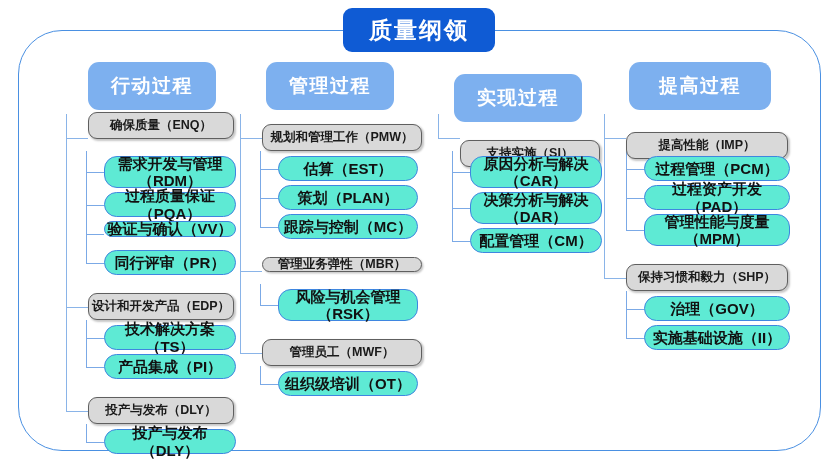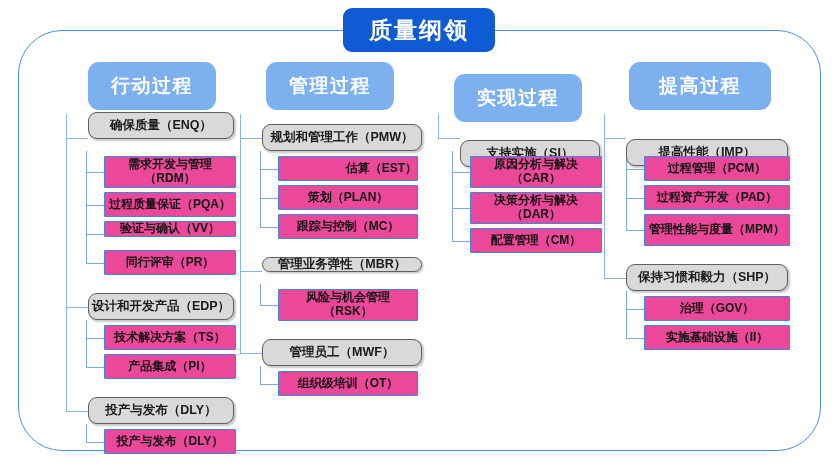--- a/index.html
+++ b/index.html
@@ -238,7 +238,7 @@
       <span>提高过程</span>
     </div>
   </div>
-<div class="node lvl2" style="left: 626px; top: 139px; width: 162px; height: 27px;">
+<div class="node lvl2" style="left: 626px; top: 132px; width: 162px; height: 27px;">
     <span>提高性能（IMP）</span>
   </div>
 <div class="elbow" style="left: 604px; top: 137.5px; width: 22px;"></div>

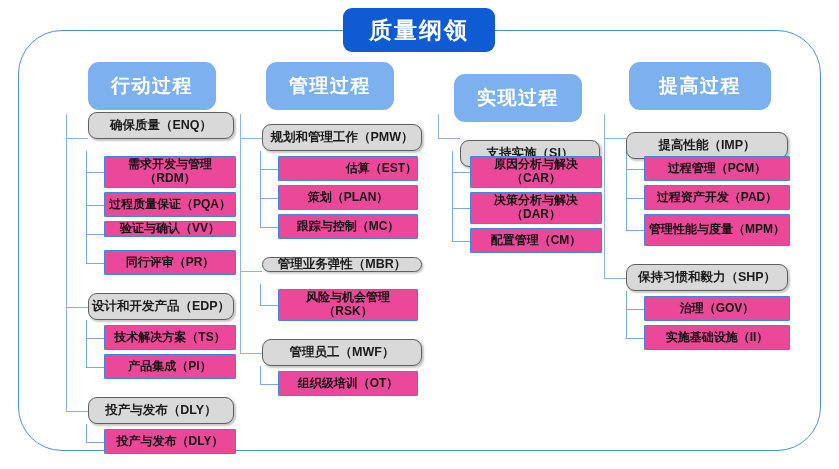--- a/index.html
+++ b/index.html
@@ -102,11 +102,11 @@
     box-shadow:1.5px 1.5px 2px rgba(0,0,0,.22);
   }
   .lvl3{
-    background:#ec4899;
+    background:#5eead4;
     border:1.3px solid #3f86e0;
-    border-radius:1px;
+    border-radius:13px;
     color:#111111;
-    font-size:12px;
+    font-size:15px;
     font-weight:700;
     line-height:1.15;
   }

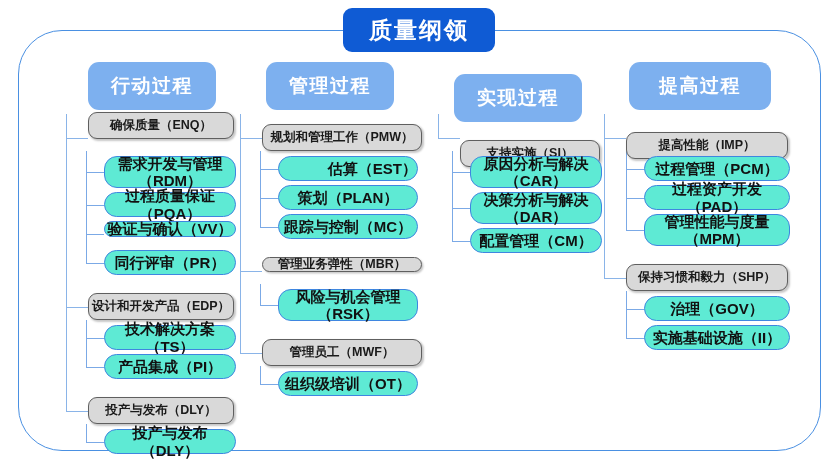--- a/index.html
+++ b/index.html
@@ -178,7 +178,7 @@
     <span>规划和管理工作（PMW）</span>
   </div>
 <div class="elbow" style="left: 240px; top: 137.5px; width: 22px;"></div>
-<div class="node lvl3" style="left: 278px; top: 156px; width: 140px; height: 25px; justify-content: flex-end;">
+<div class="node lvl3" style="left: 278px; top: 156px; width: 140px; height: 25px;">
     <span>估算（EST）</span>
   </div>
 <div class="subelbow" style="left: 260px; top: 168.5px; width: 18px;"></div>

